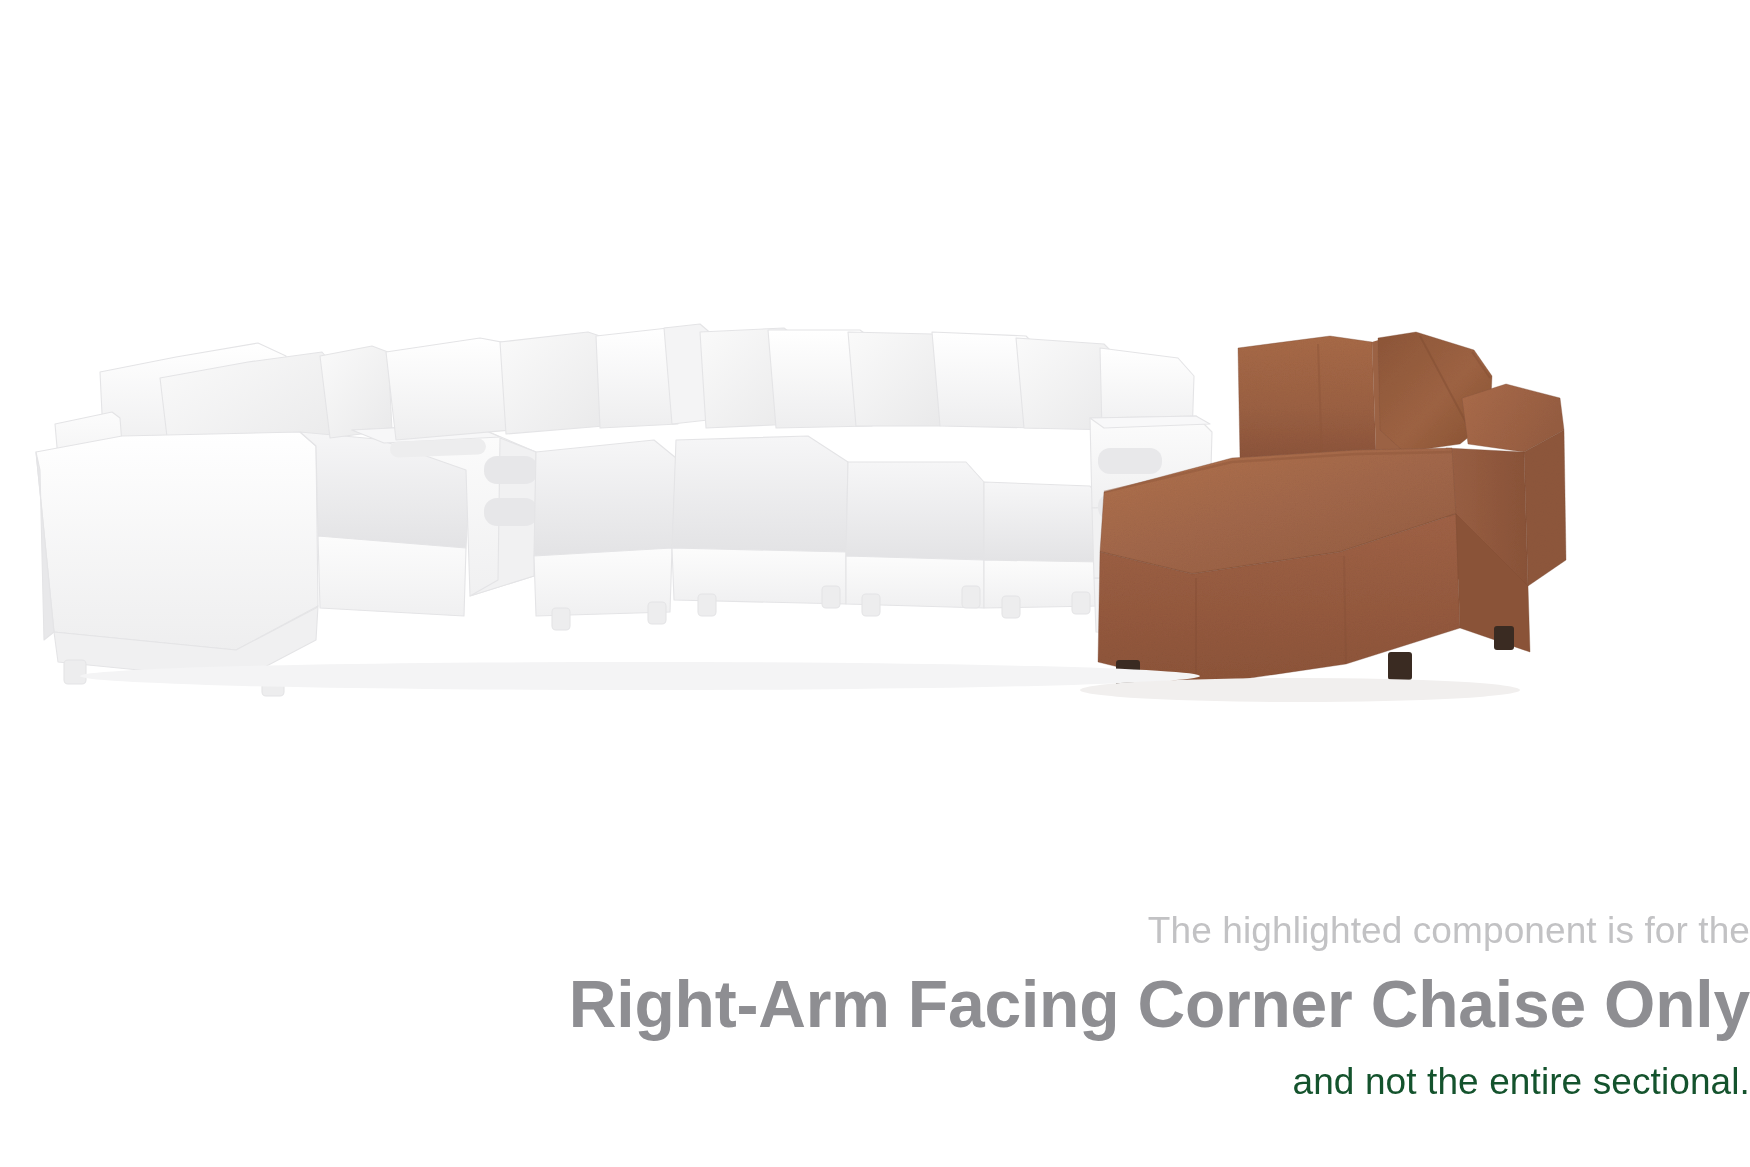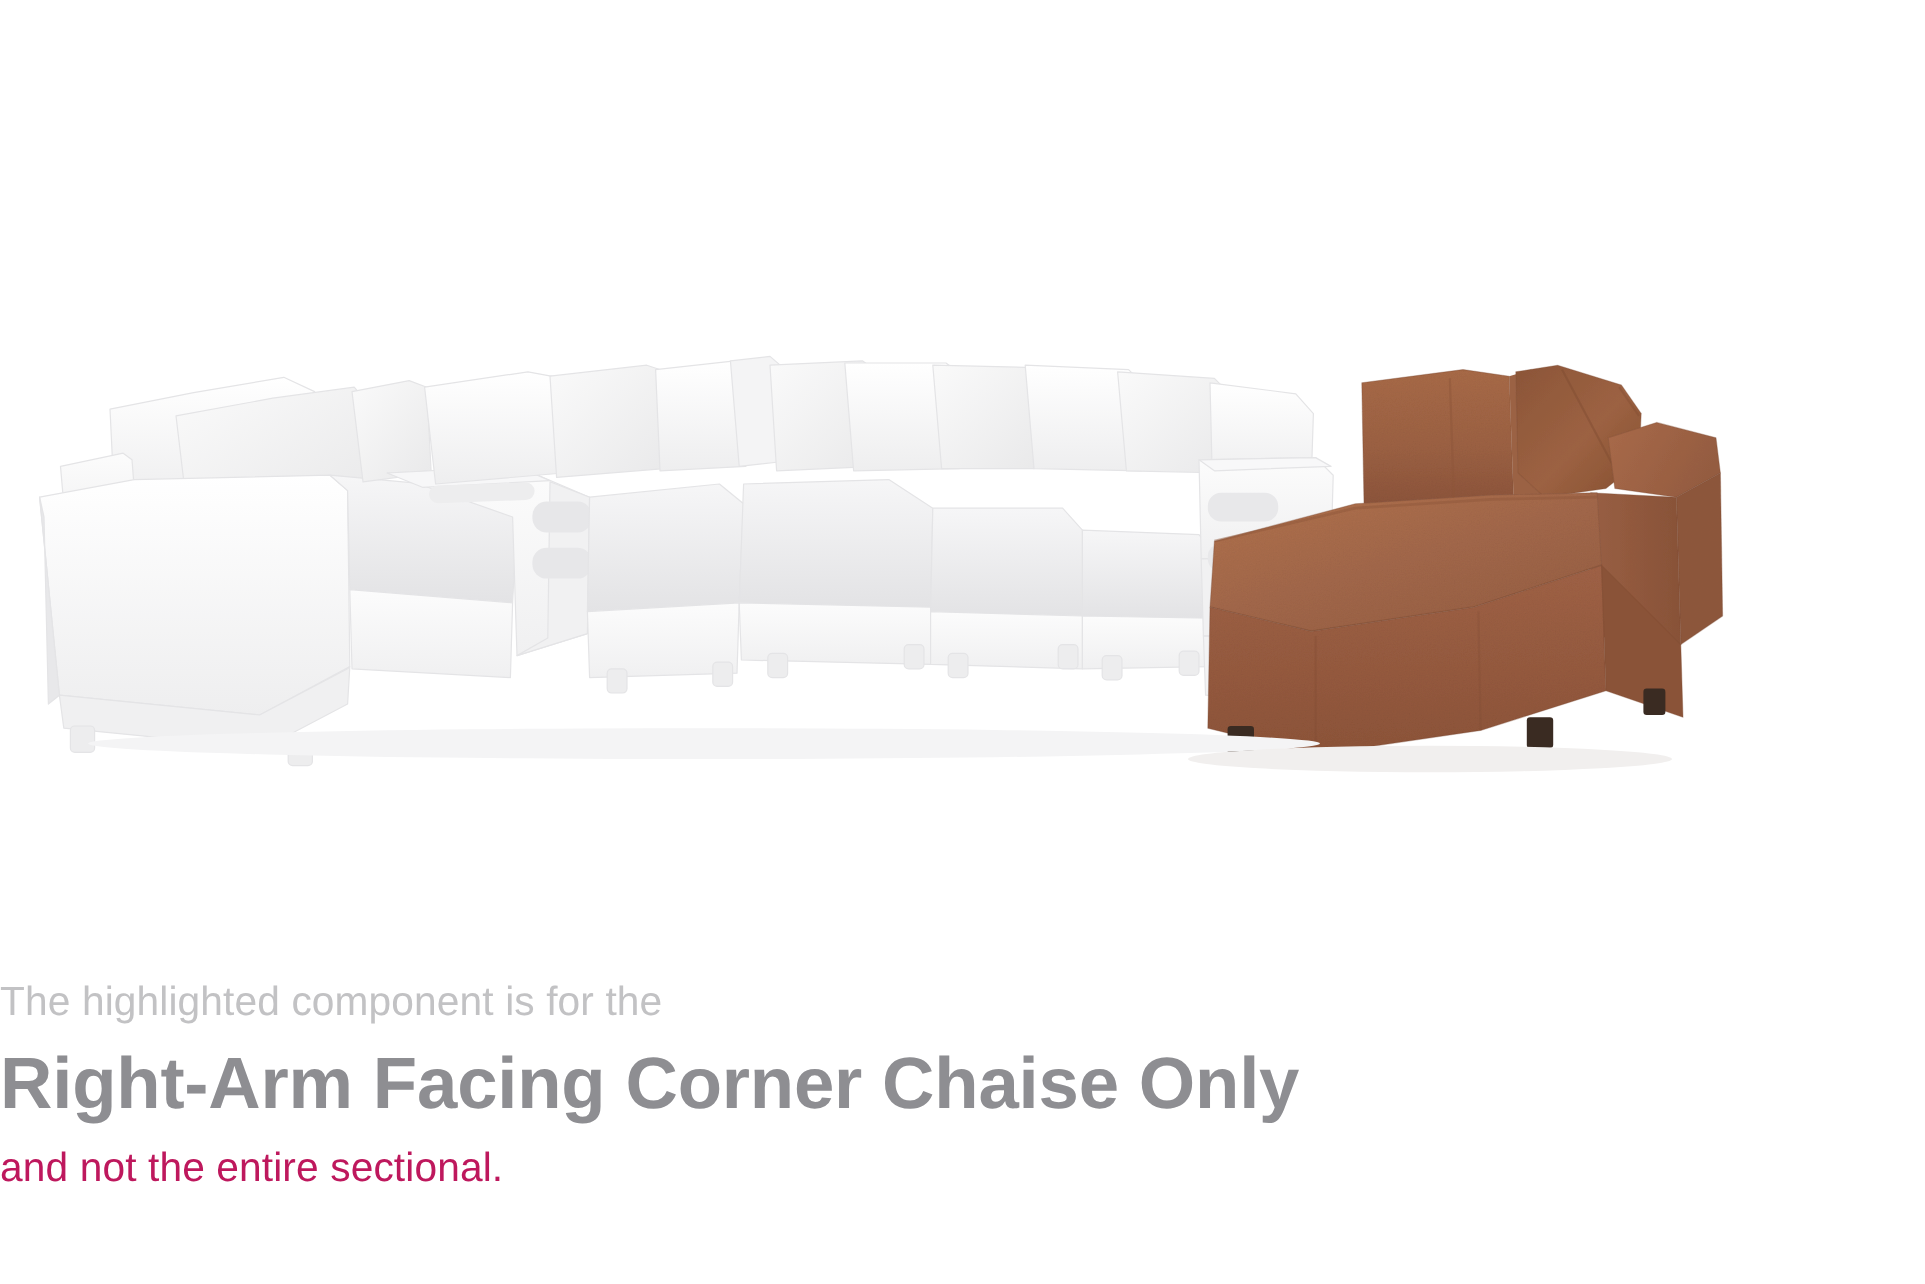--- a/index.html
+++ b/index.html
@@ -32,9 +32,9 @@
   #caption {
     position: absolute;
     left: 0;
-    top: 892px;
+    top: 912px;
     width: 1750px;
-    text-align: left;
+    text-align: right;
   }
   #caption-line-1 {
     font-size: 37px;

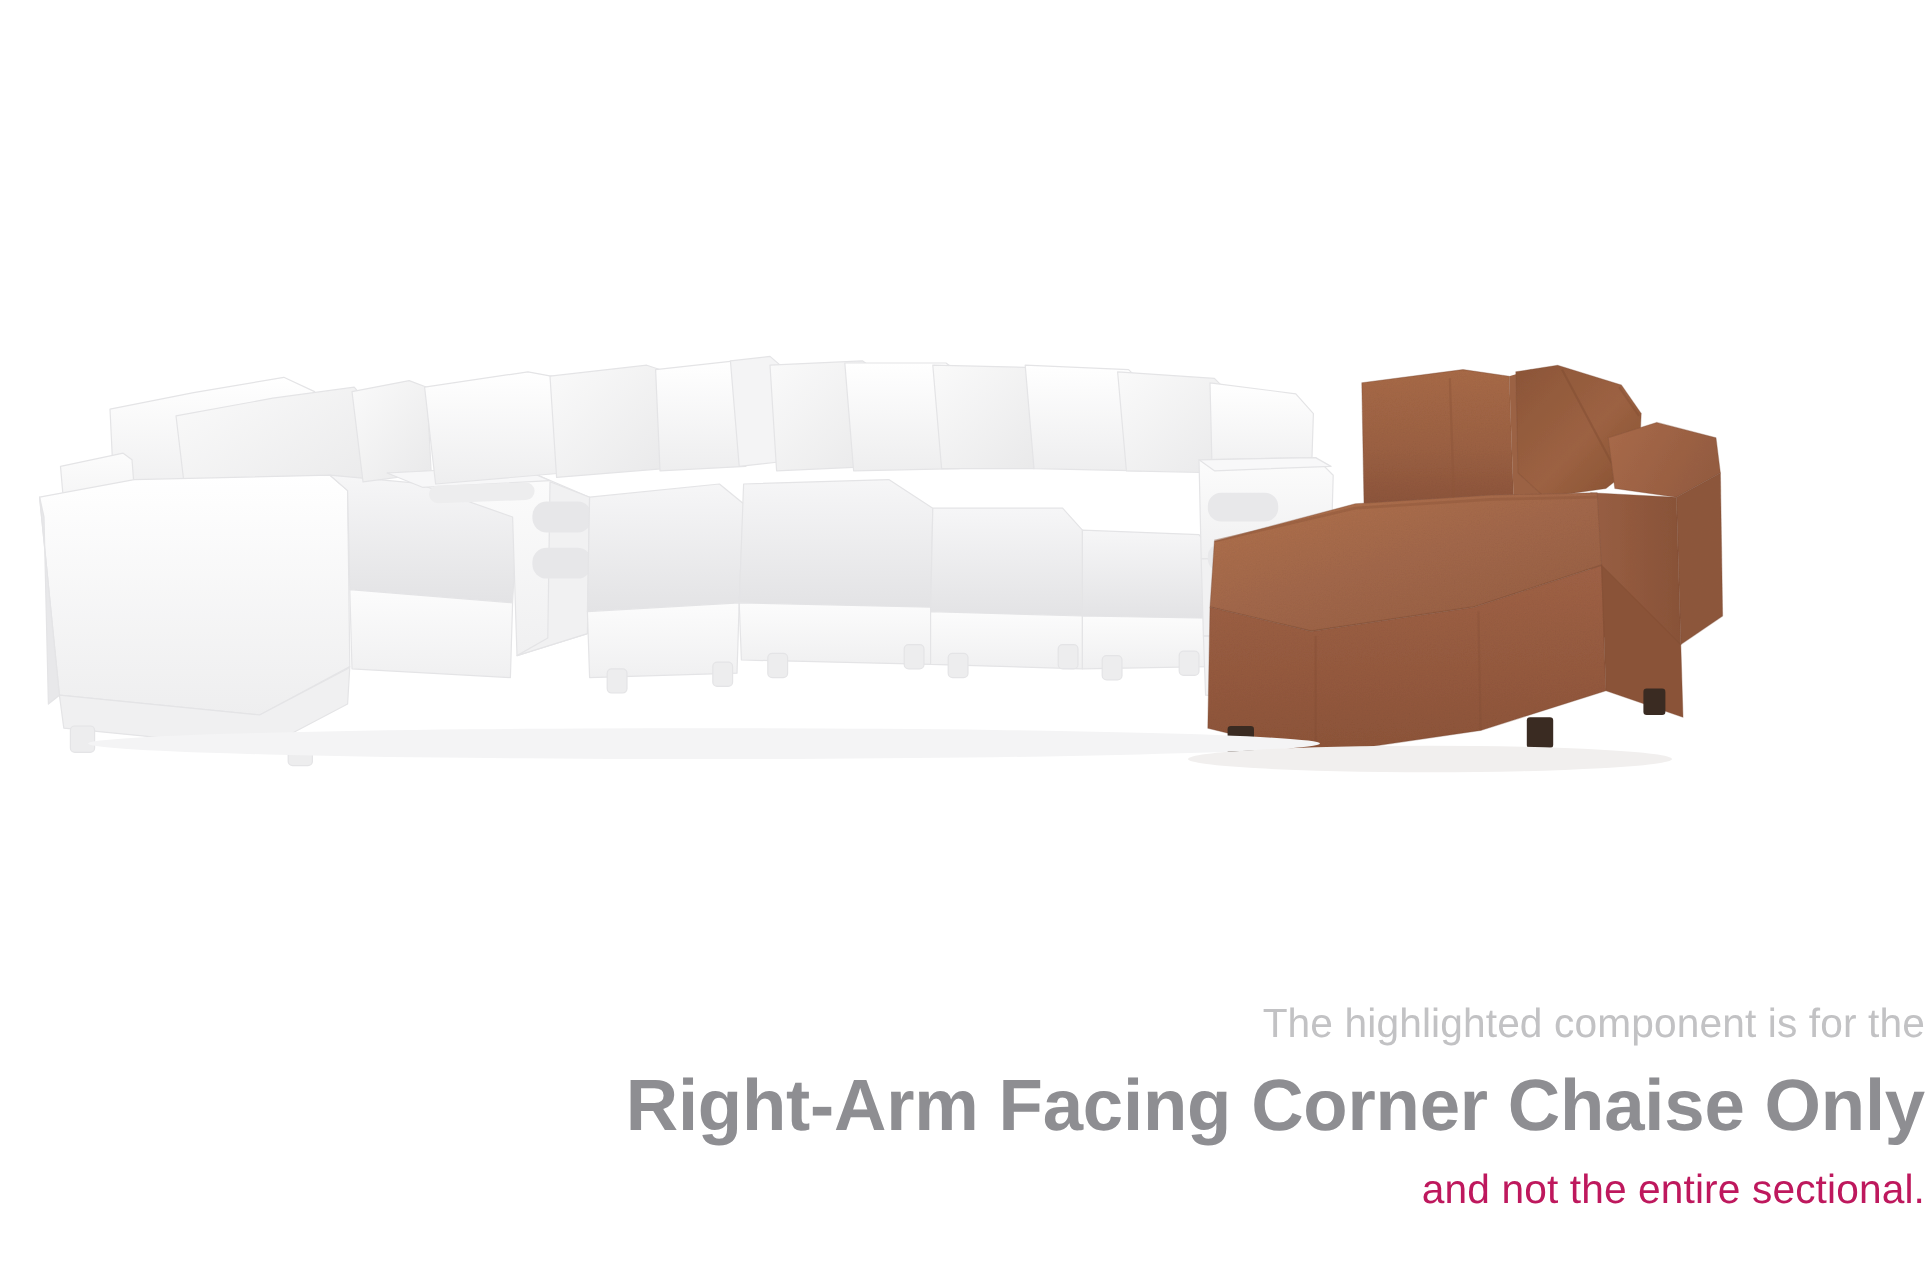--- a/index.html
+++ b/index.html
@@ -55,7 +55,7 @@
   #caption-line-3 {
     font-size: 37px;
     line-height: 1.0;
-    color: #be185d;
+    color: #14532d;
     font-weight: 400;
     letter-spacing: 0.1px;
     margin: 0;

